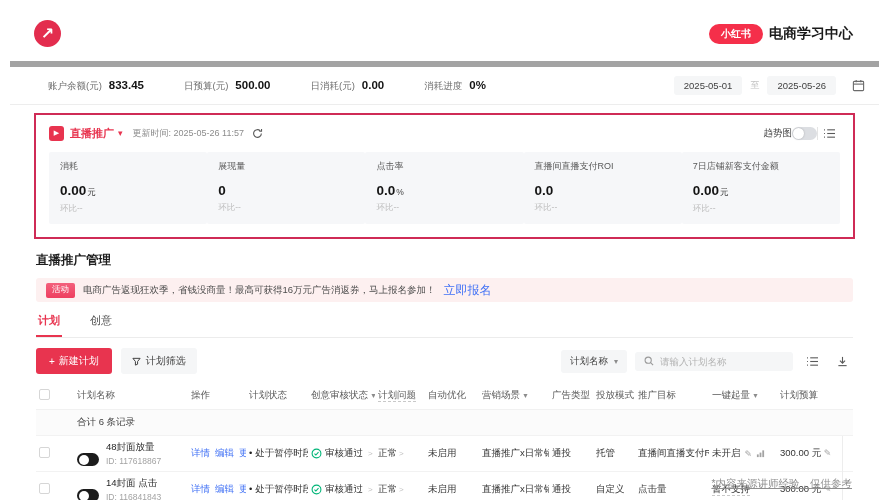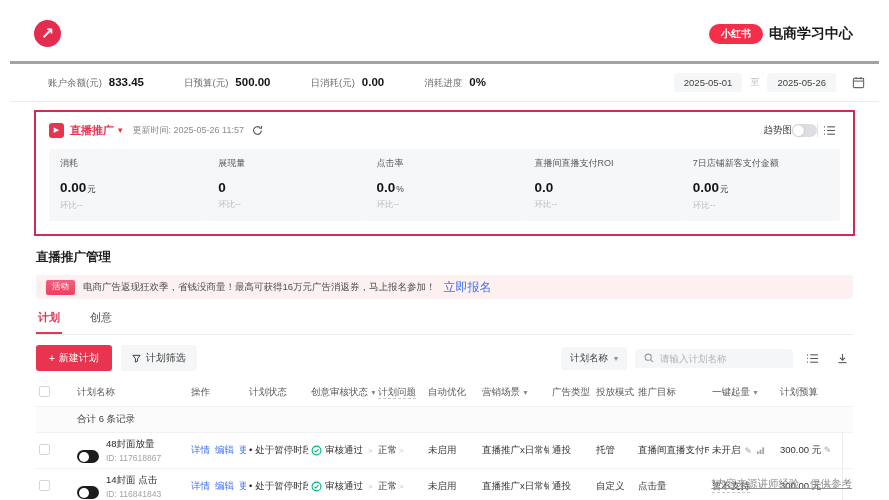--- a/index.html
+++ b/index.html
@@ -19,7 +19,7 @@
     padding:3px 12px; border-radius:10px; }
   .brand-name { font-size:14px; font-weight:800; color:#1a1a1a; }
   
-  .acct { margin:0 10px; border-top:3px solid #a3a3a3; border-bottom:1px solid #ededed;
+  .acct { margin:0 10px; border-top:6px solid #a3a3a3; border-bottom:1px solid #ededed;
     display:flex; align-items:center; padding:9px 14px 9px 38px; }
   .acct-item { display:flex; align-items:baseline; gap:7px; margin-right:40px; white-space:nowrap; }
   .acct-label { font-size:9.5px; color:#6e6e6e; }

